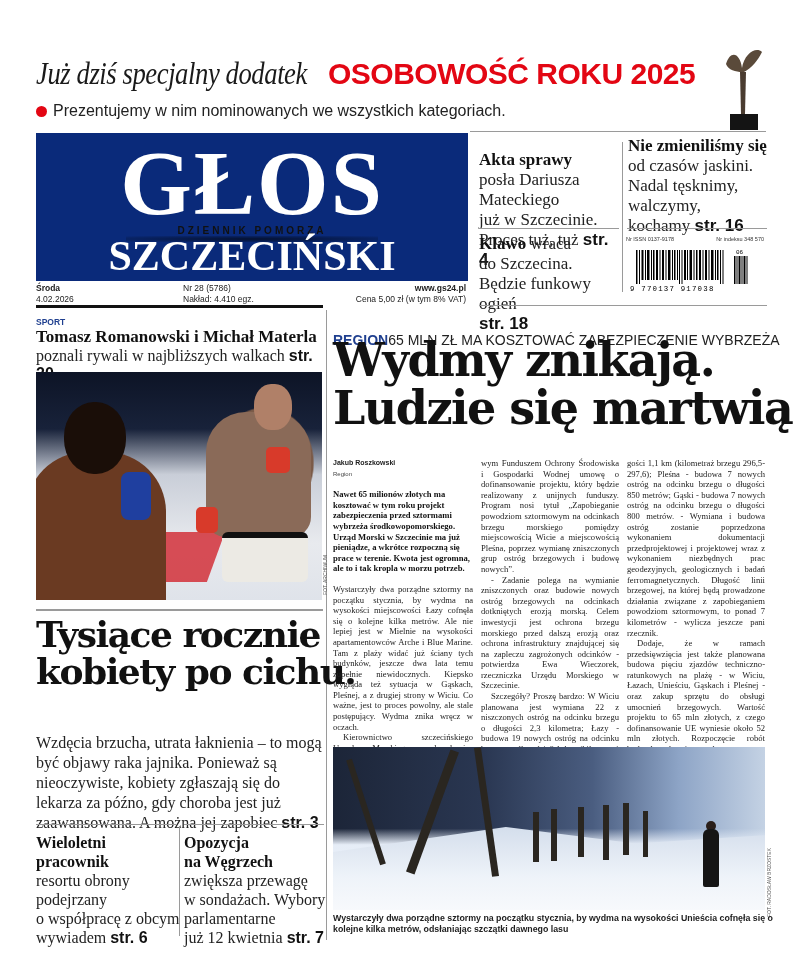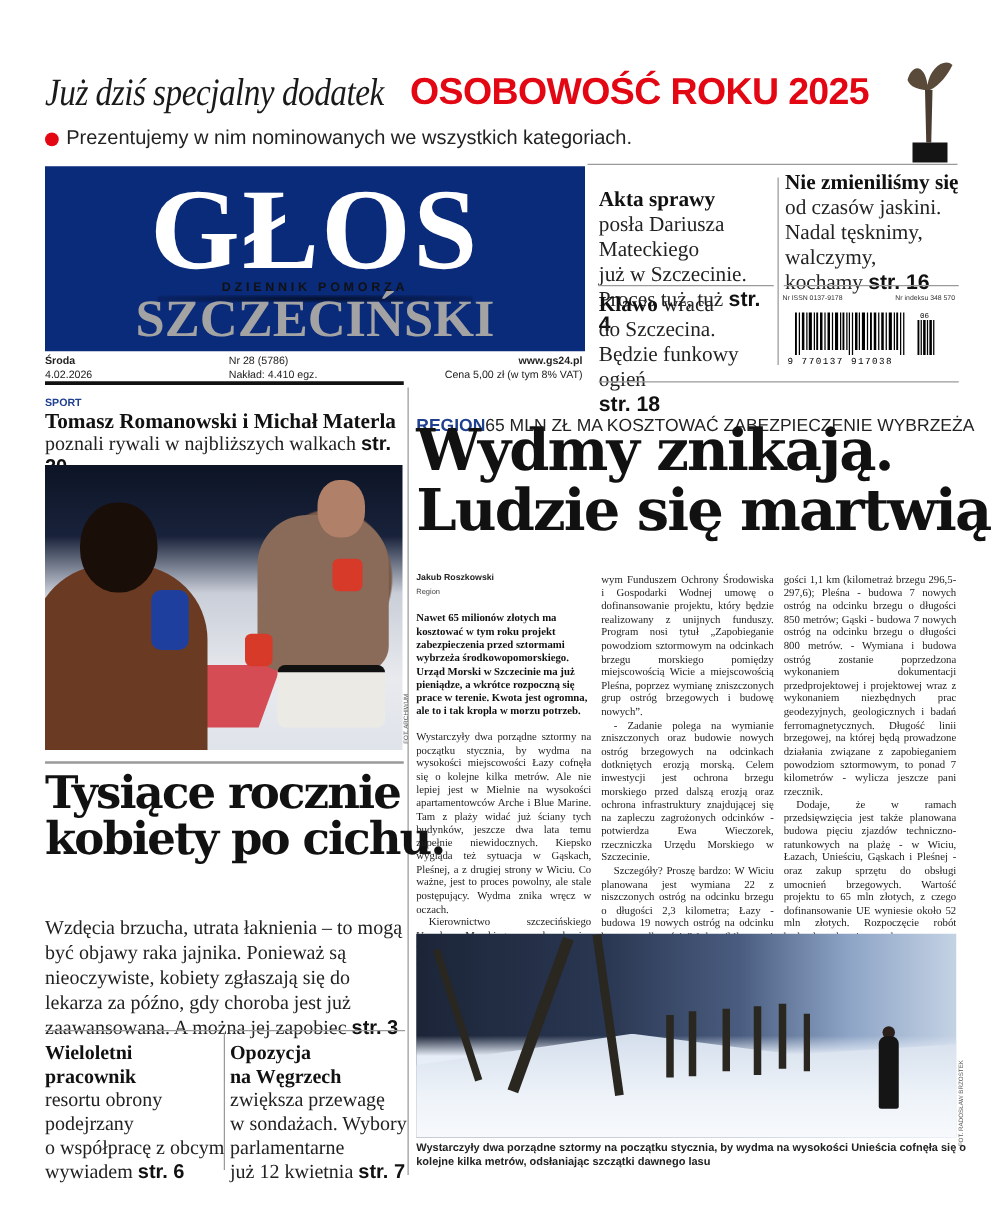--- a/index.html
+++ b/index.html
@@ -24,7 +24,7 @@
   .mast-glos { position: absolute; left: 0; right: 0; top: 4px; text-align: center; font-family: "Liberation Serif", serif; font-weight: 700; color: #fff; font-size: 92px; line-height: 92px; letter-spacing: 2px; }
   .mast-dziennik { position: absolute; left: 0; right: 0; top: 92px; text-align: center; font-family: "Liberation Sans", sans-serif; font-weight: 700; font-size: 10px; letter-spacing: 3px; color: #111; }
   .mast-shadow { position: absolute; left: 90px; right: 90px; top: 103px; height: 6px; background: radial-gradient(ellipse at center, rgba(0,0,0,0.6), rgba(0,0,0,0)); }
-  .mast-szcz { position: absolute; left: 0; right: 0; top: 100px; text-align: center; font-family: "Liberation Serif", serif; font-weight: 700; color: #a3a3a3; font-size: 42px; line-height: 46px; letter-spacing: 0px; }
+  .mast-szcz { position: absolute; left: 0; right: 0; top: 100px; text-align: center; font-family: "Liberation Serif", serif; font-weight: 700; color: #ffffff; font-size: 42px; line-height: 46px; letter-spacing: 0px; }
 
   .meta { font-family: "Liberation Sans", sans-serif; font-size: 8.5px; line-height: 11px; color: #222; }
   .meta b { font-weight: 700; text-align: right; }

